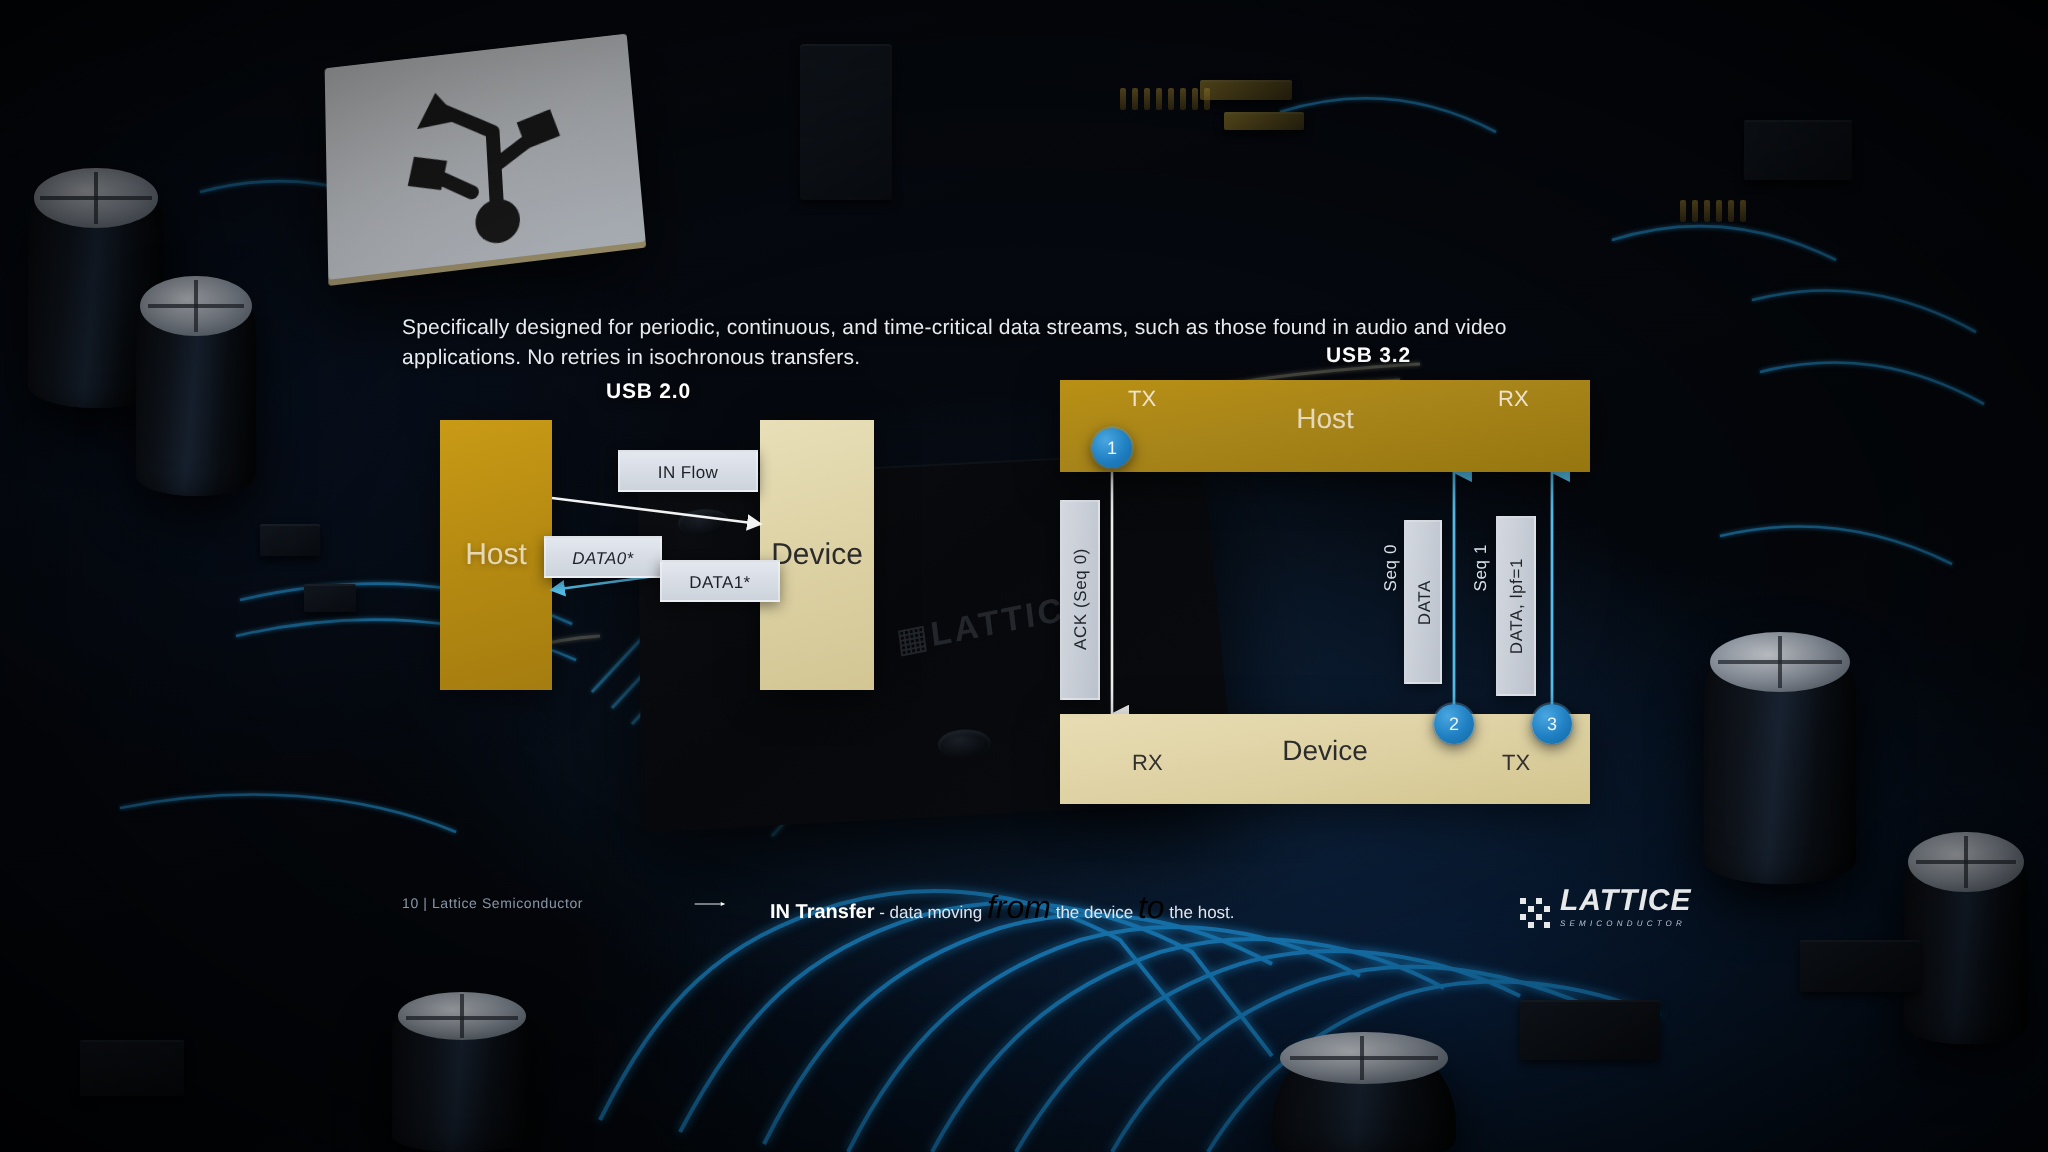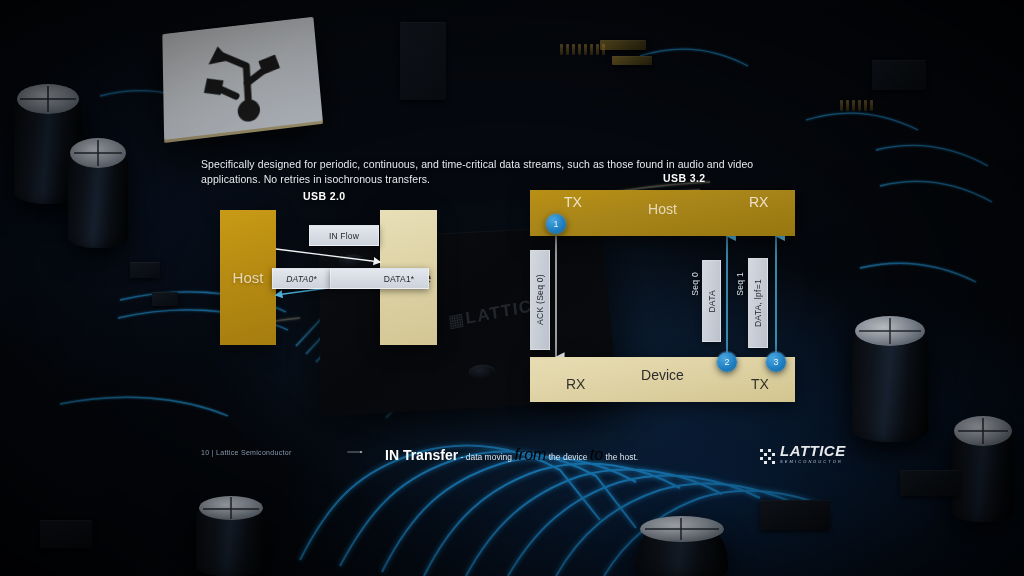--- a/index.html
+++ b/index.html
@@ -108,7 +108,7 @@
     color:#efe5cf;font-size:14px;opacity:.88;}
   .bar-dev3 .ttl{position:absolute;left:0;right:0;top:10px;text-align:center;
     color:#2c2c2c;font-size:14px;}
-  .port{position:absolute;font-size:14px;text-align:right;}
+  .port{position:absolute;font-size:11px;text-align:right;}
   .port.on-gold{color:#f3ebdb;opacity:.92;}
   .port.on-beige{color:#32312d;}
 

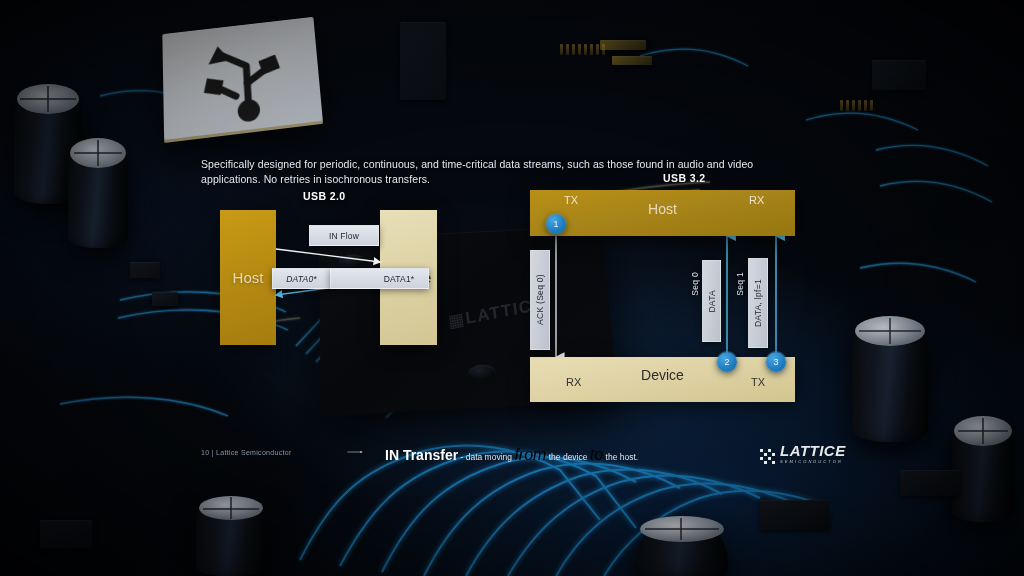--- a/index.html
+++ b/index.html
@@ -95,7 +95,7 @@
     border:1px solid rgba(255,255,255,.35);box-shadow:0 2px 7px rgba(0,0,0,.45);}
   .pkt-intoken{left:309px;top:225px;width:68px;height:19px;}
   .pkt-d0{left:272px;top:268px;width:57px;height:19px;font-style:italic;}
-  .pkt-d1{left:330px;top:268px;width:58px;height:19px;padding-left:39px;}
+  .pkt-d1{left:330px;top:280px;width:58px;height:19px;}
 
   
   .bar-host3{position:absolute;left:530px;top:190px;width:265px;height:46px;

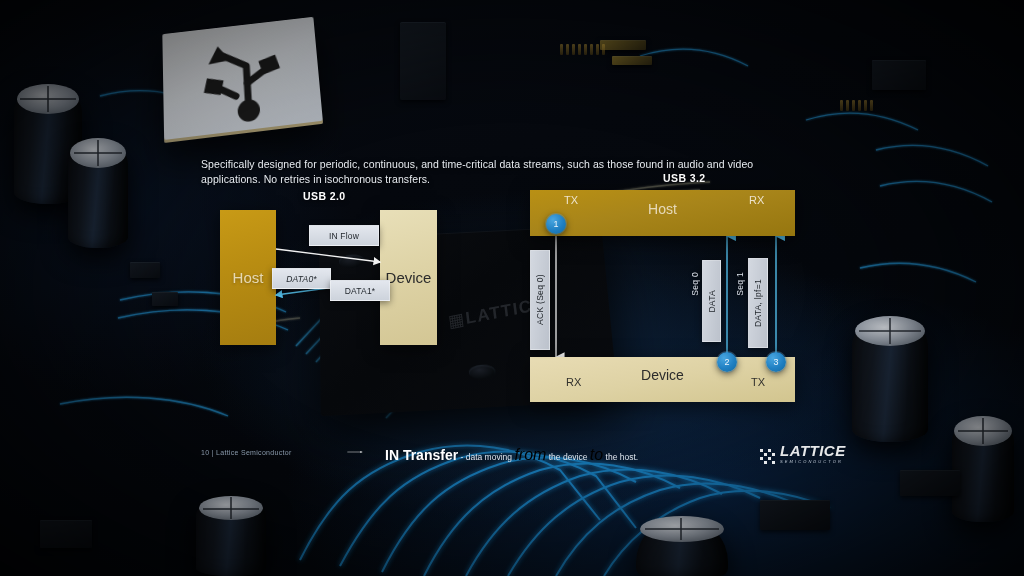--- a/index.html
+++ b/index.html
@@ -130,7 +130,7 @@
   
   .legend{position:absolute;left:385px;top:446px;}
   .lg-row{position:relative;height:13px;white-space:nowrap;}
-  .lg-row b{color:#ffffff;font-size:14px;}
+  .lg-row b{color:#ffffff;font-size:10px;}
   .lg-row span.t{color:#dfe5ee;font-size:8.5px;}
   .lg-row em{font-style:italic;}
   .lg-row.out{opacity:.42;}

